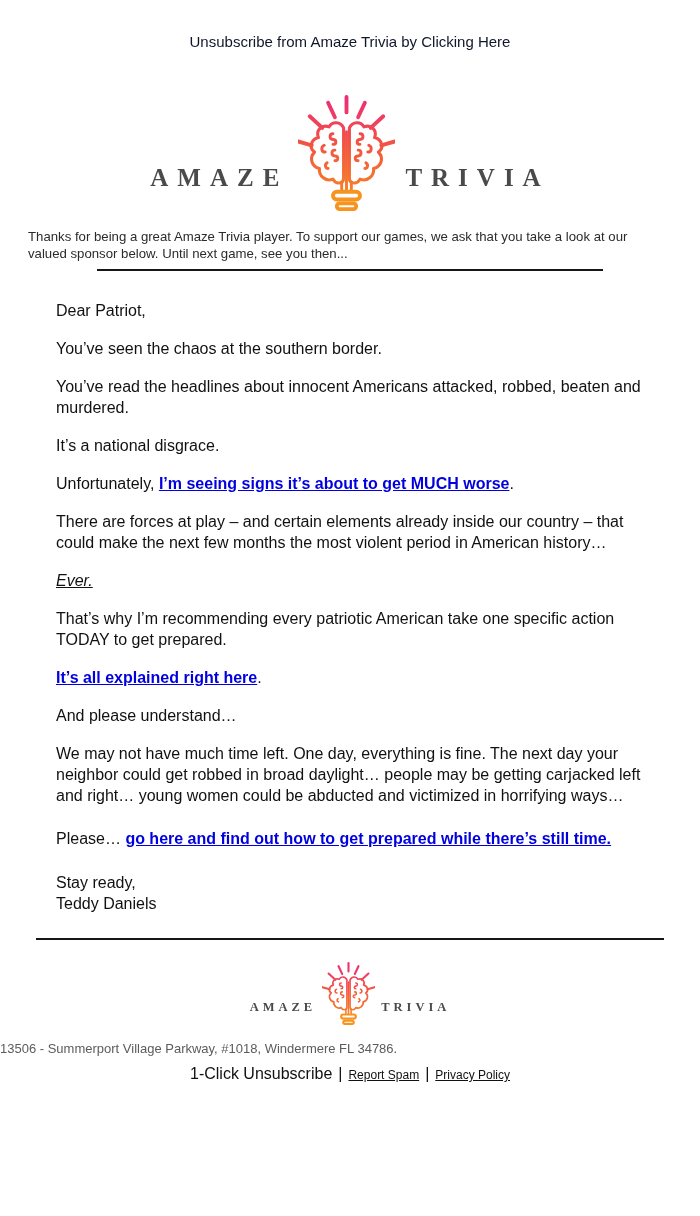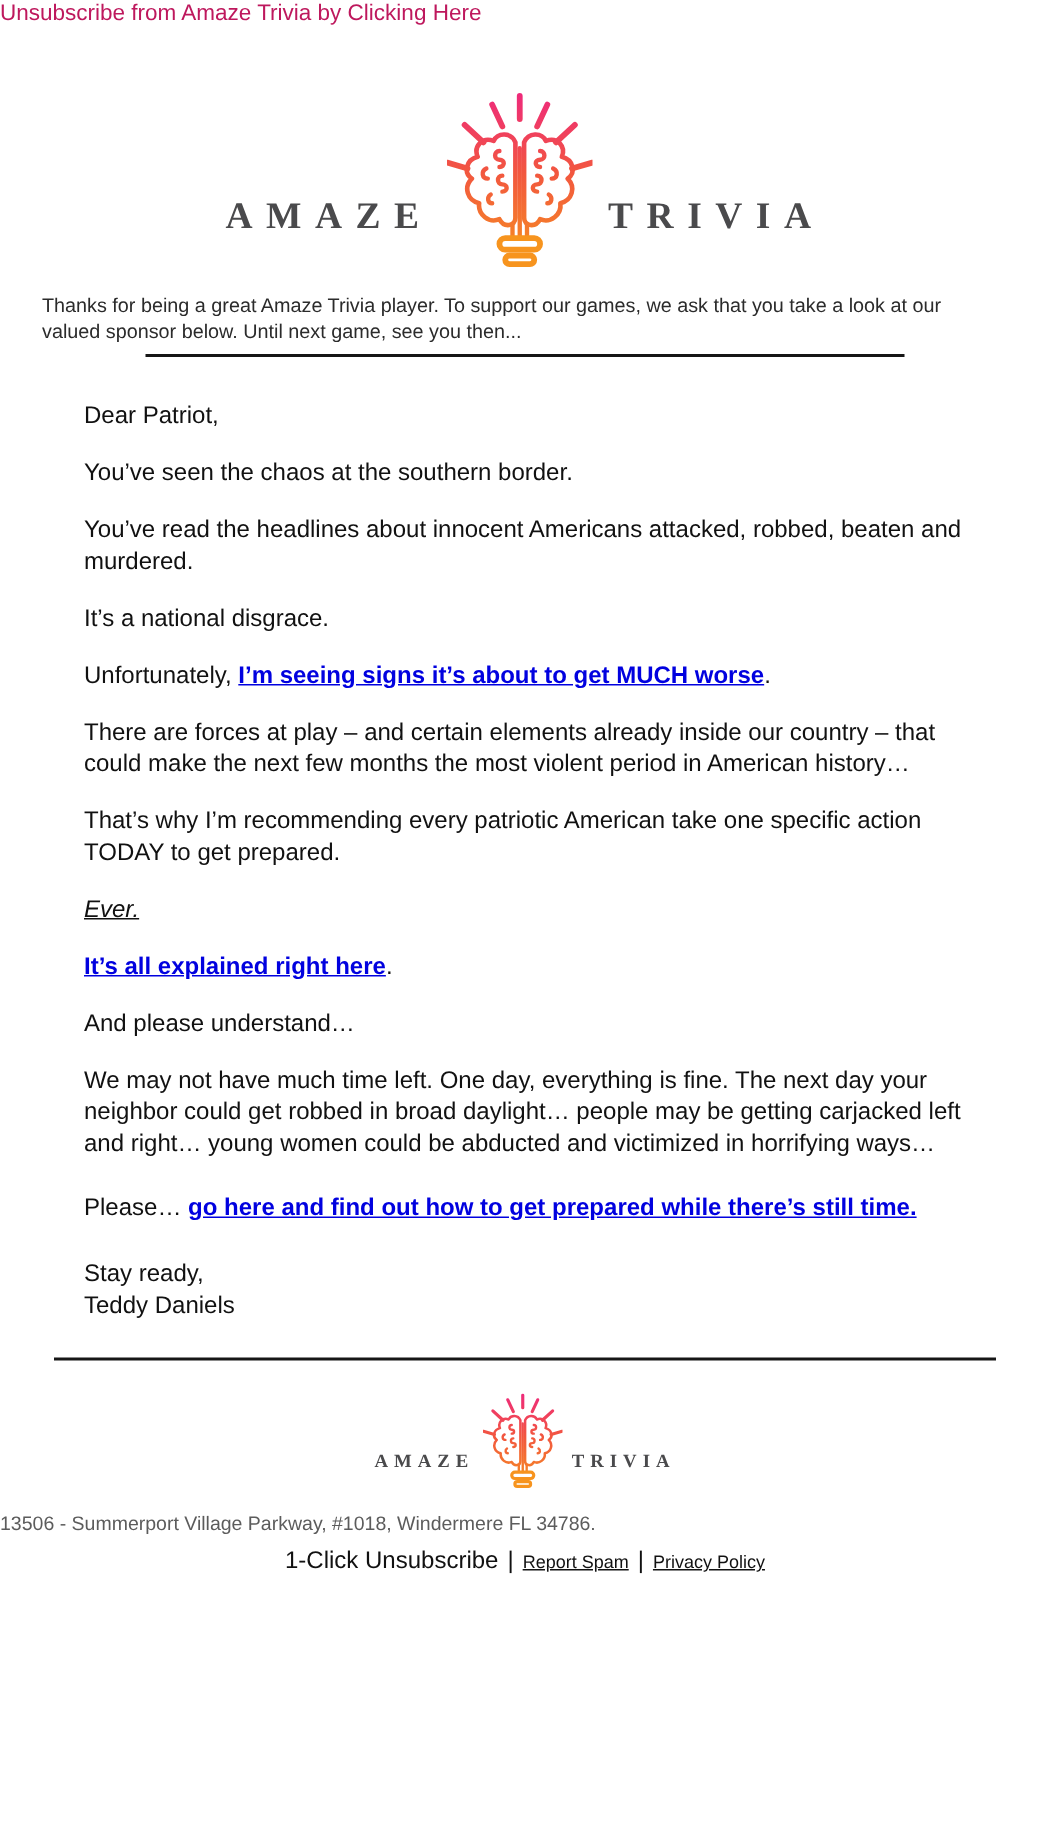--- a/index.html
+++ b/index.html
@@ -16,8 +16,10 @@
   }
   
   .top-unsub {
+    padding-top: 33px;
+    text-align: center;
     font-size: 15px;
-    color: #be185d;
+    color: #0f172a;
     cursor: pointer;
   }
   

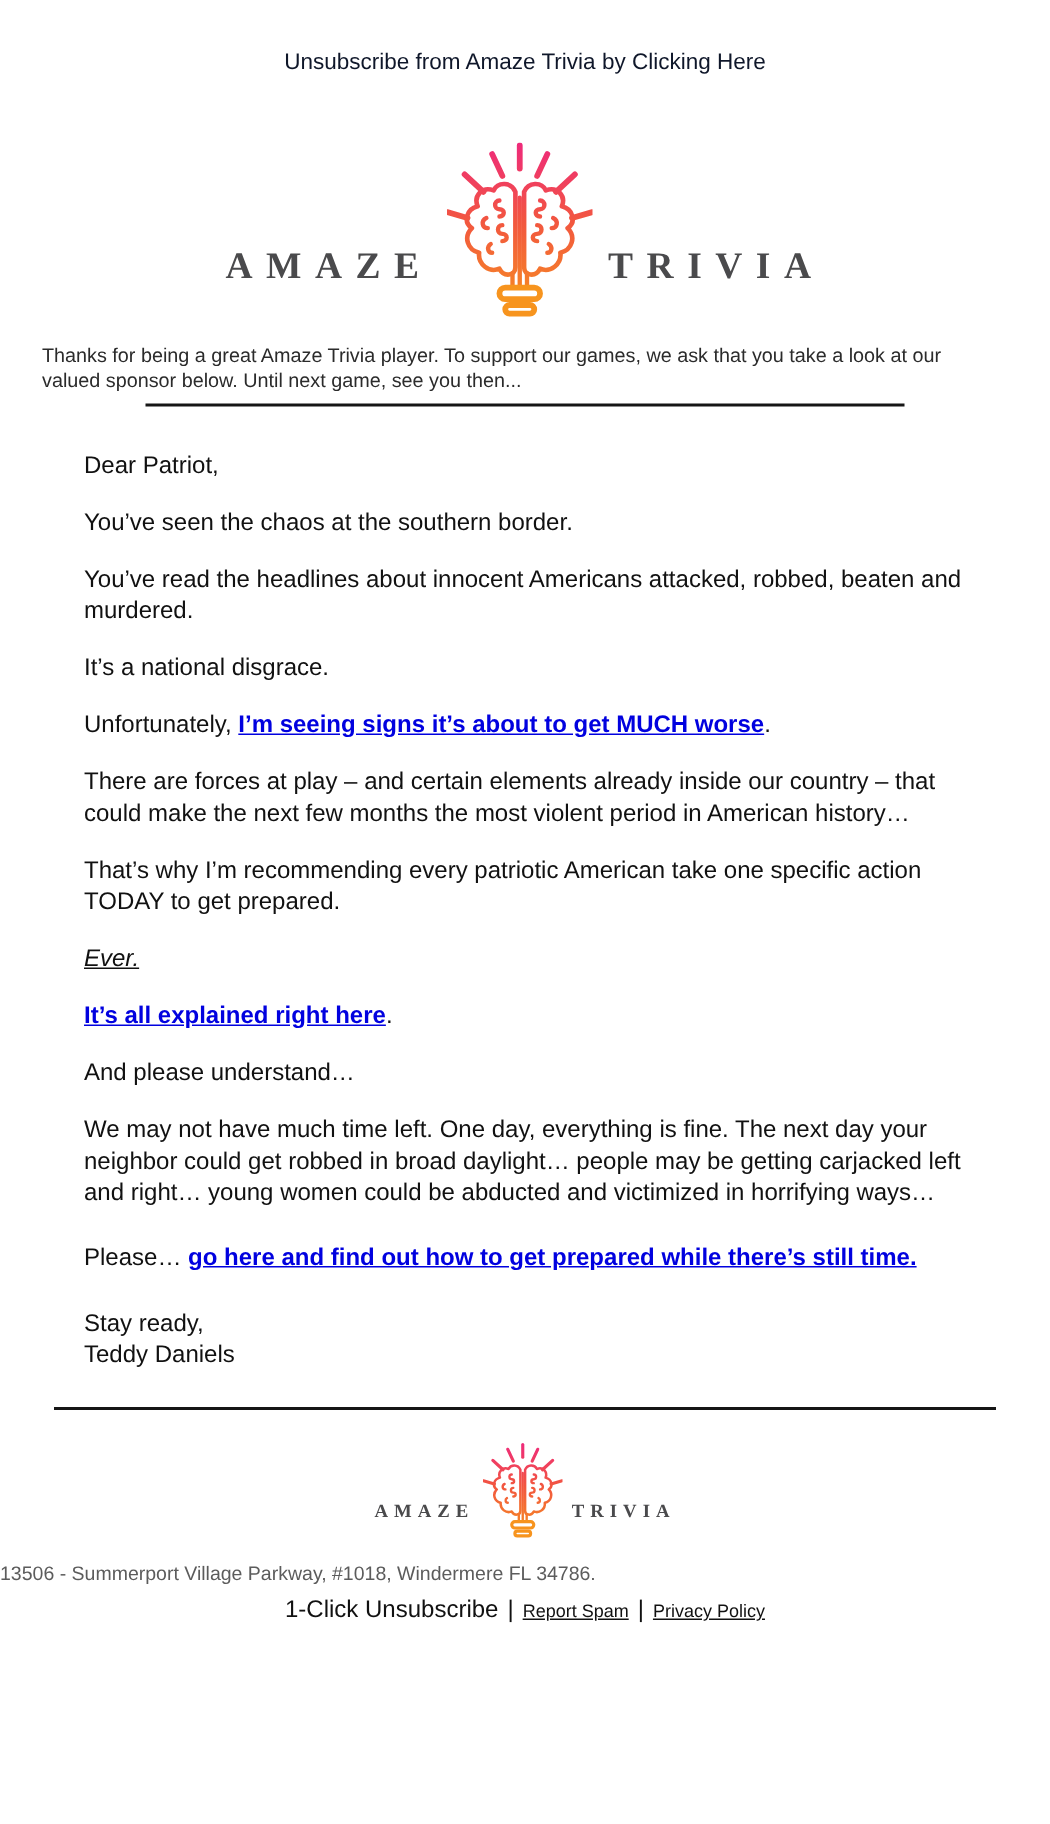--- a/index.html
+++ b/index.html
@@ -166,8 +166,8 @@
     <p>It’s a national disgrace.</p>
     <p><span>Unfortunately, </span><a class="blue-link">I’m seeing signs it’s about to get MUCH worse</a><span>.</span></p>
     <p>There are forces at play – and certain elements already inside our country – that could make the next few months the most violent period in American history…</p>
+    <p><span class="ever">Ever.</span></p>
     <p>That’s why I’m recommending every patriotic American take one specific action TODAY to get prepared.</p>
-    <p><span class="ever">Ever.</span></p>
     <p><a class="blue-link">It’s all explained right here</a><span>.</span></p>
     <p>And please understand…</p>
     <p>We may not have much time left. One day, everything is fine. The next day your neighbor could get robbed in broad daylight… people may be getting carjacked left and right… young women could be abducted and victimized in horrifying ways…</p>

